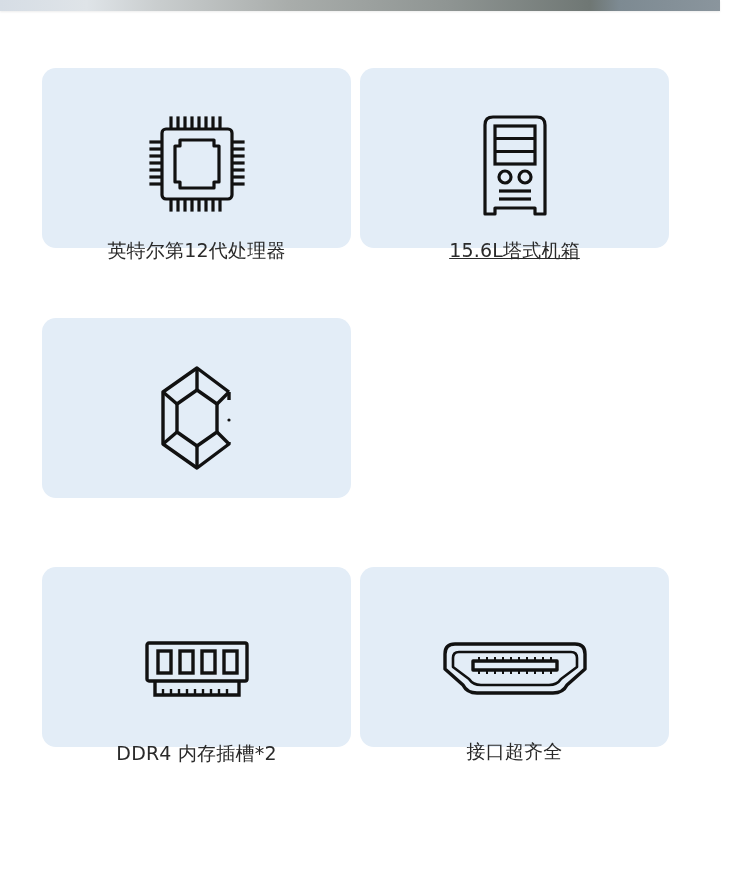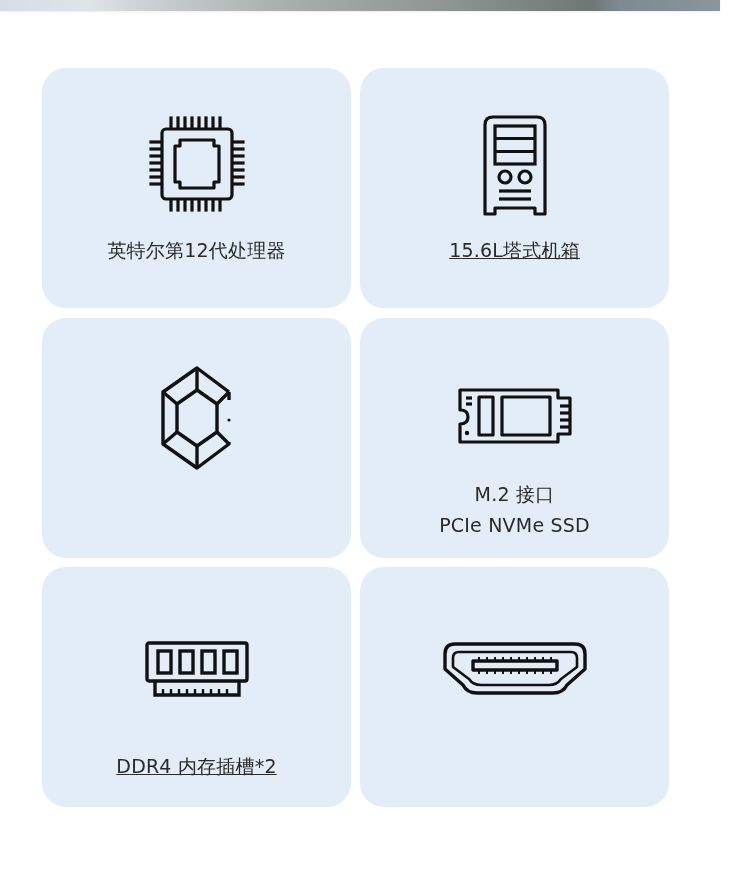--- a/index.html
+++ b/index.html
@@ -12,8 +12,8 @@
     }
     .grid { position: absolute; left: 0; top: 0; width: 750px; height: 888px; }
     .card {
-      position: absolute; width: 309px; height: 240px;
-      background: #e3edf7; border-radius: 24px;
+      position: absolute; width: 309px; height: 180px;
+      background: #e3edf7; border-radius: 14px;
     }
     .card .icon {
       position: absolute; left: 0; right: 0; display: flex; justify-content: center;

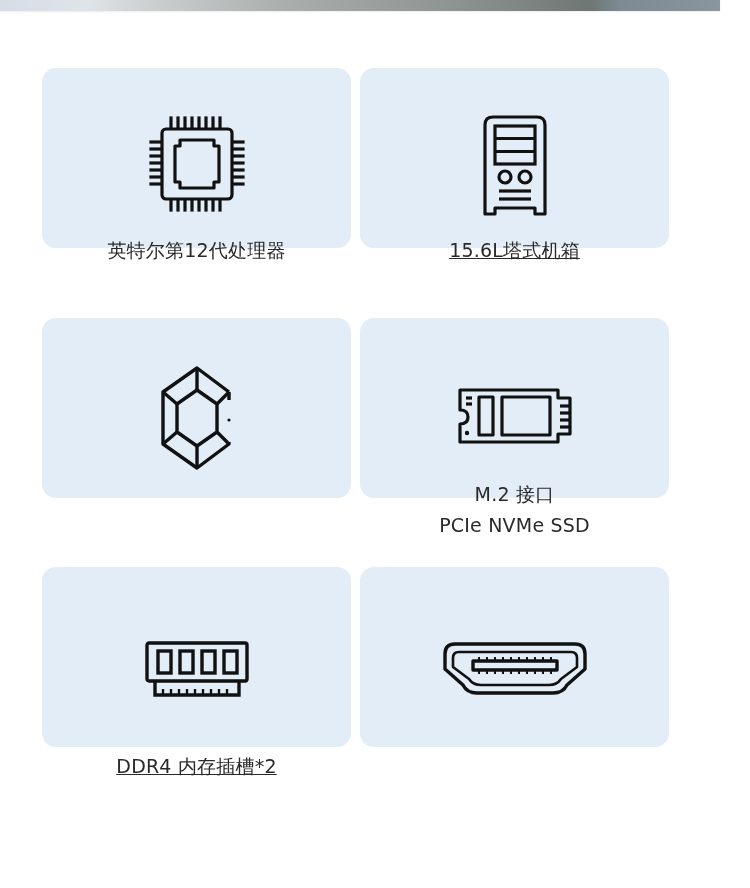--- a/index.html
+++ b/index.html
@@ -112,24 +112,6 @@
     </div>
   </div>
 
-  <div class="card c4">
-    <div class="icon" style="top:68px;">
-      <svg width="118" height="60" viewBox="0 0 118 60" fill="none" stroke="#111" stroke-width="3.2" stroke-linejoin="round">
-        <path d="M4 4 H102 V12 H114 V48 H102 V56 H4 V38 Q12 38 12 31 Q12 24 4 24 Z"></path>
-        <line x1="10" y1="12" x2="16" y2="12"></line>
-        <line x1="10" y1="18" x2="16" y2="18"></line>
-        <circle cx="11" cy="47" r="2.2" fill="#111" stroke="none"></circle>
-        <rect x="23" y="11" width="14" height="38"></rect>
-        <rect x="46" y="11" width="48" height="38"></rect>
-        <line x1="104" y1="20" x2="114" y2="20"></line>
-        <line x1="104" y1="27" x2="114" y2="27"></line>
-        <line x1="104" y1="34" x2="114" y2="34"></line>
-        <line x1="104" y1="41" x2="114" y2="41"></line>
-      </svg>
-    </div>
-    <div class="label" style="top:164px;">M.2 接口</div>
-    <div class="label" style="top:195px;">PCIe NVMe SSD</div>
-  </div>
 
   <div class="card c5">
     <div class="icon" style="top:72px;">

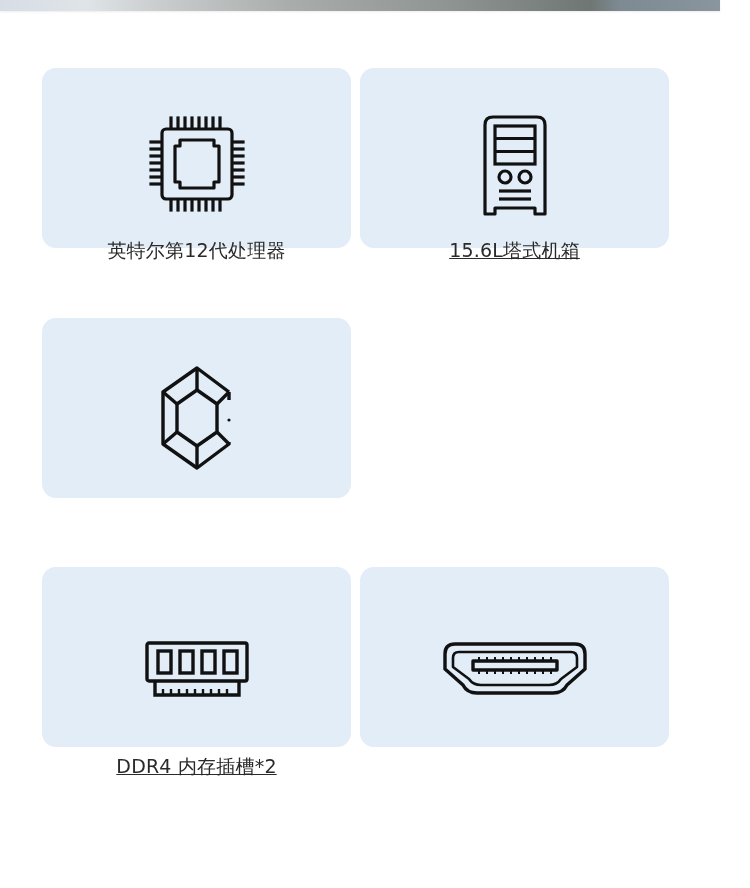--- a/index.html
+++ b/index.html
@@ -135,7 +135,7 @@
         </g>
       </svg>
     </div>
-    <div class="label" style="top:187px;text-decoration:underline;">DDR4 内存插槽*2</div>
+    <div class="label" style="top:174px;">DDR4 内存插槽*2</div>
   </div>
 
   <div class="card c6">

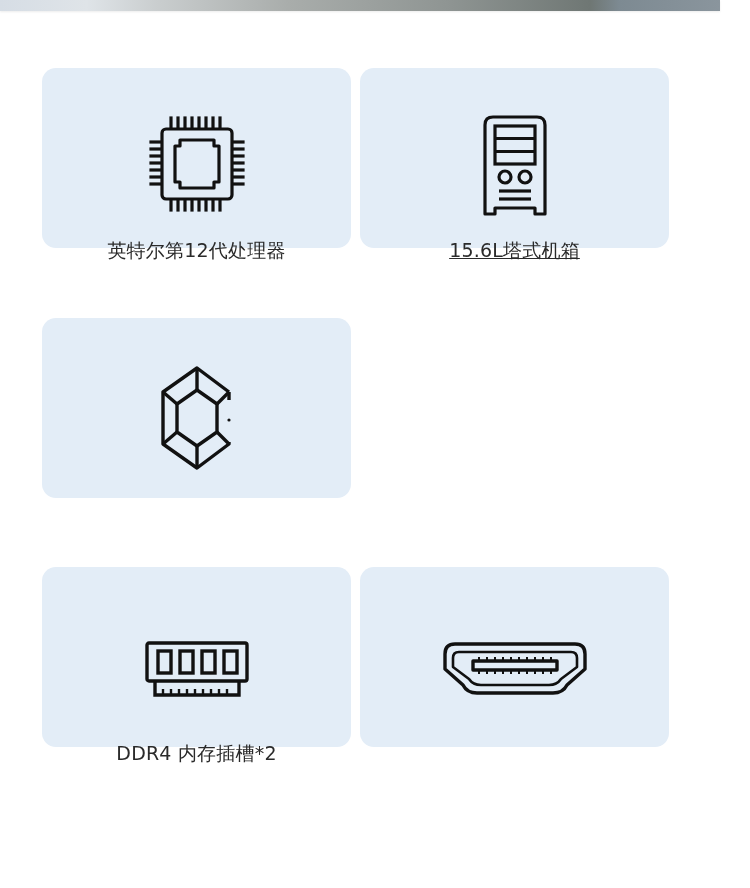--- a/index.html
+++ b/index.html
@@ -168,6 +168,7 @@
         </g>
       </svg>
     </div>
+    <div class="label" style="top:172px;">接口超齐全</div>
   </div>
 
 </div>

